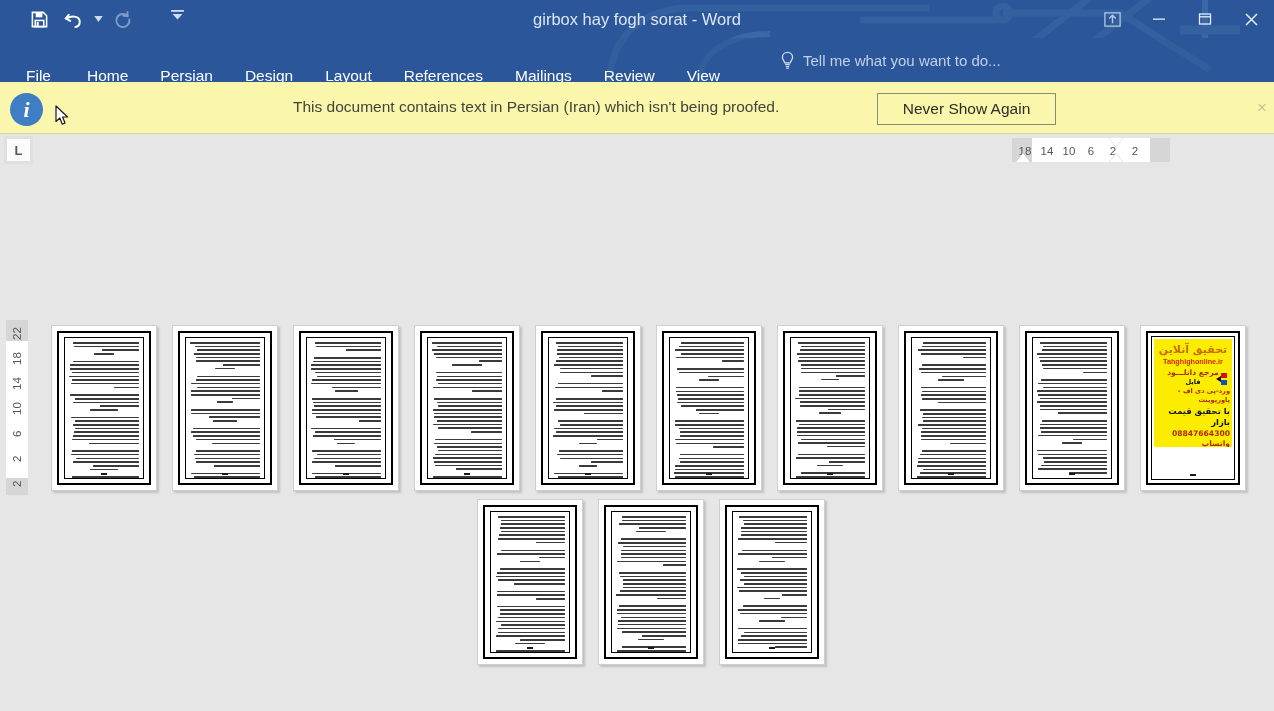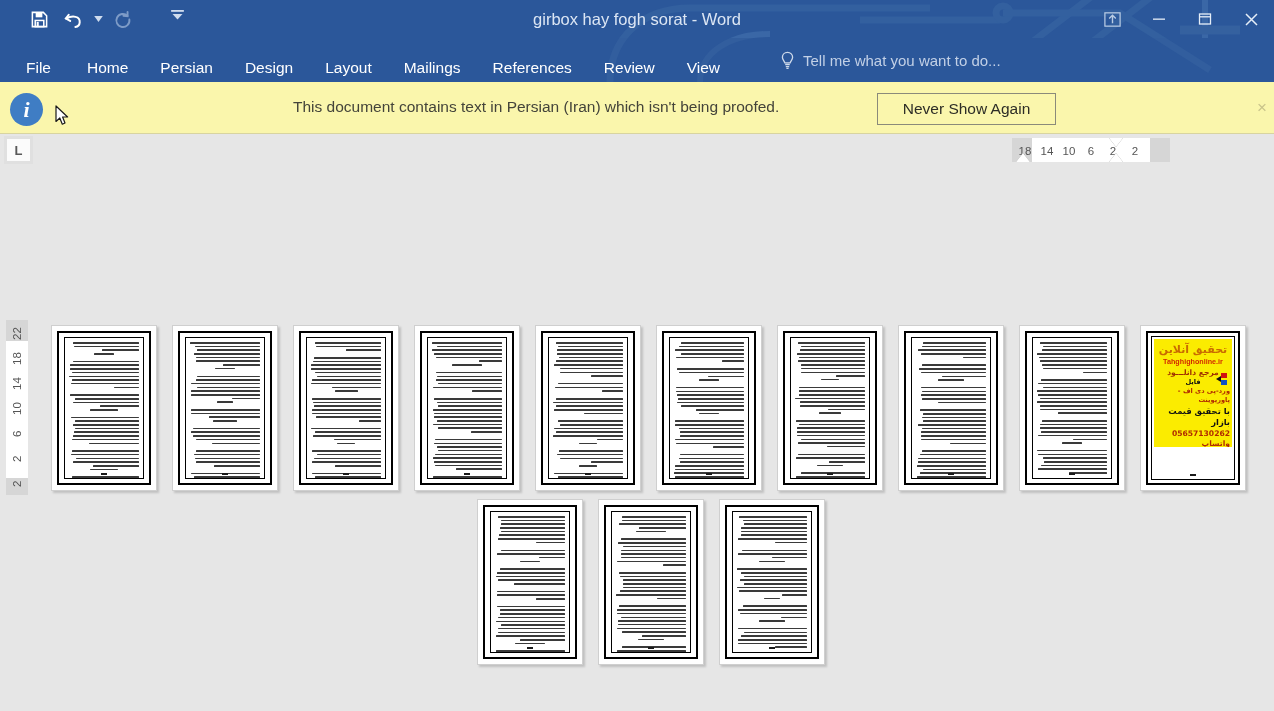--- a/index.html
+++ b/index.html
@@ -111,7 +111,7 @@
   }
   .tabs {
     position: absolute;
-    top: 8px; left: 0;
+    top: 16px; left: 0;
     height: 44px;
     display: flex;
     align-items: center;

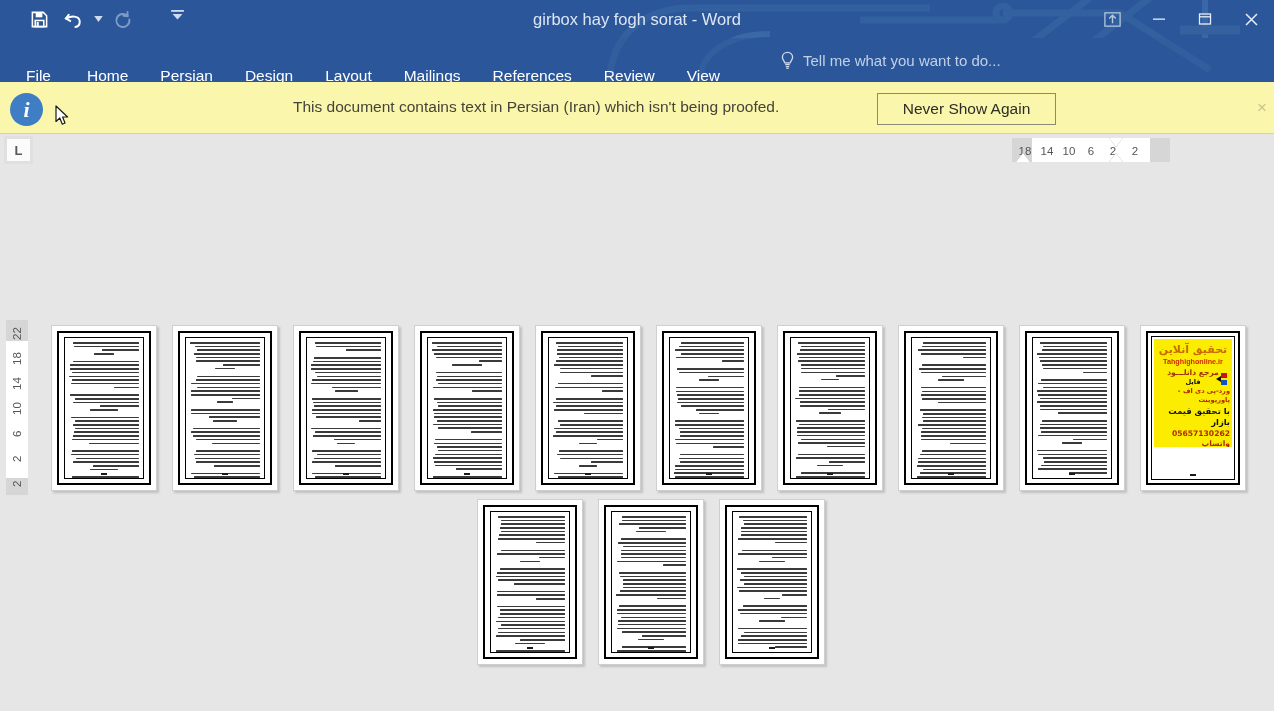--- a/index.html
+++ b/index.html
@@ -625,8 +625,8 @@
       <div class="tab">Persian</div>
       <div class="tab">Design</div>
       <div class="tab">Layout</div>
+      <div class="tab">References</div>
       <div class="tab">Mailings</div>
-      <div class="tab">References</div>
       <div class="tab">Review</div>
       <div class="tab">View</div>
     </div>

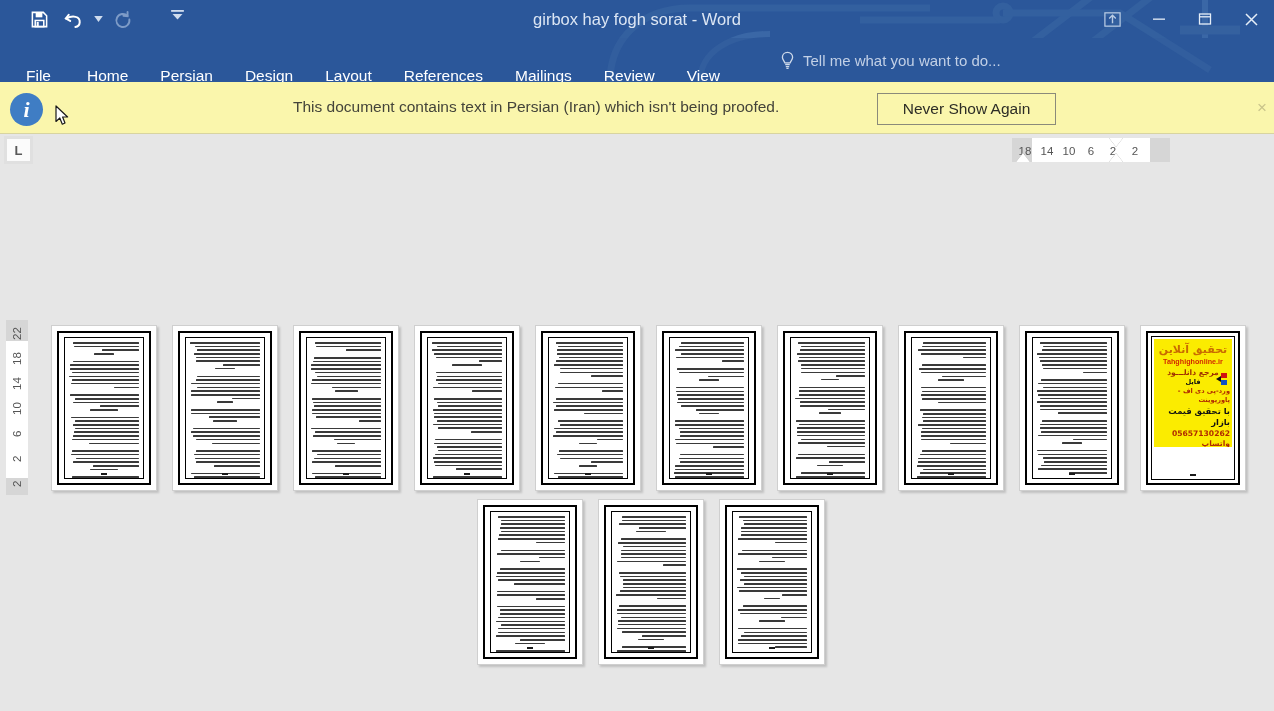--- a/index.html
+++ b/index.html
@@ -1112,7 +1112,7 @@
                   <div class="ad-l4">فایل</div>
                   <div class="ad-l5">ورد-پی دی اف - پاورپوینت</div>
                   <div class="ad-l6">با تحقیق قیمت بازار</div>
-                  <div class="ad-l7">05657130262 واتساپ</div>
+                  <div class="ad-l7">08847664300 واتساپ</div>
                   <div class="ad-icons"><svg width="12" height="14" viewBox="0 0 12 14">
                       <rect x="5" y="0" width="6" height="5" fill="#d01010"></rect>
                       <rect x="5" y="7" width="6" height="5" fill="#1050c0"></rect>

